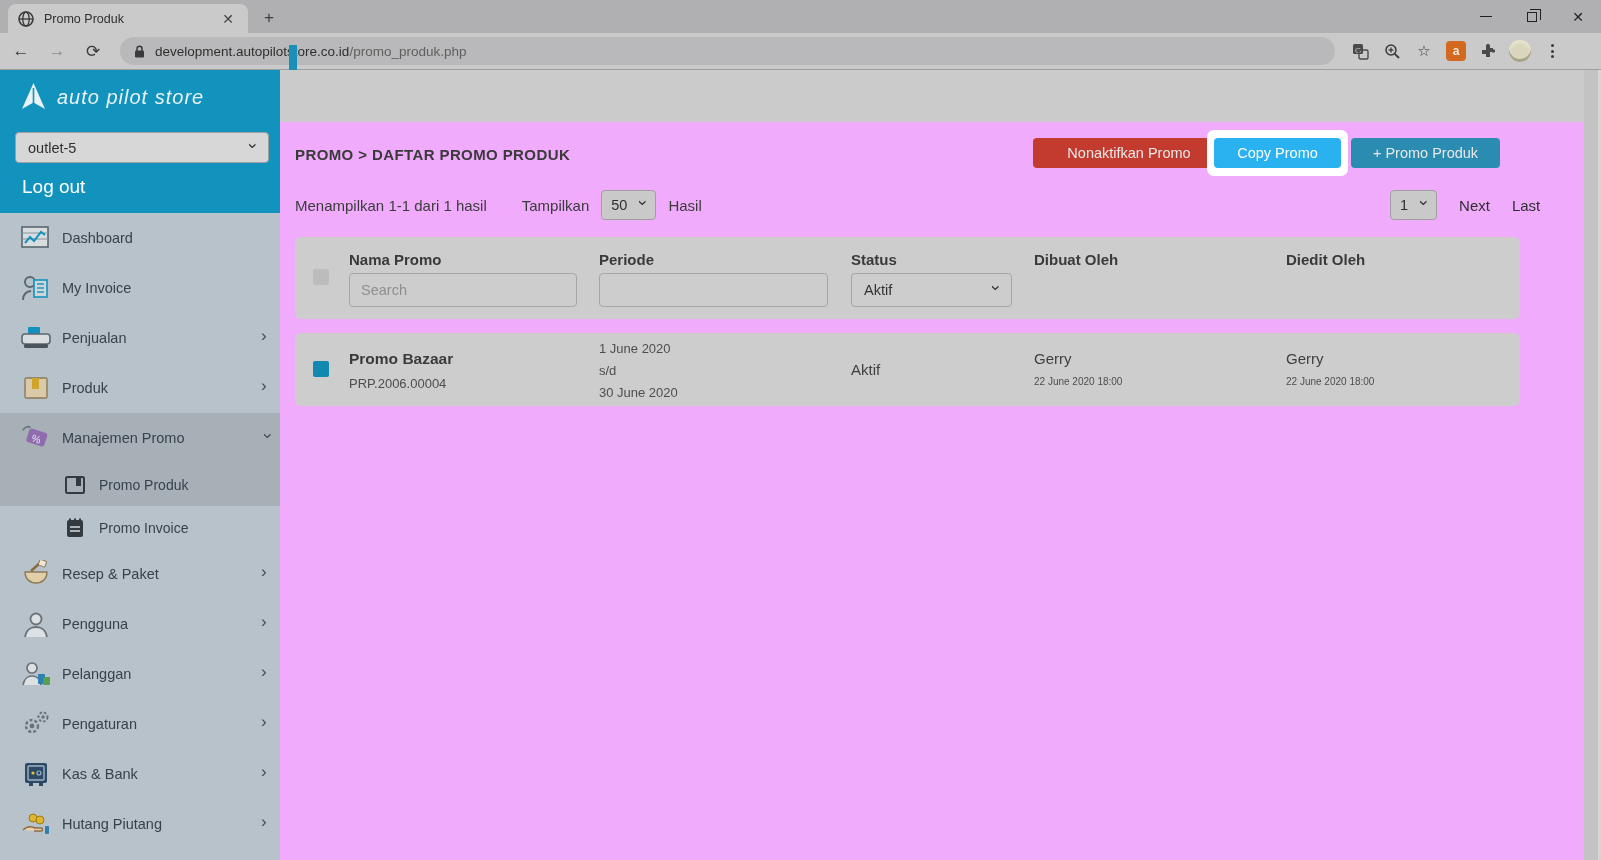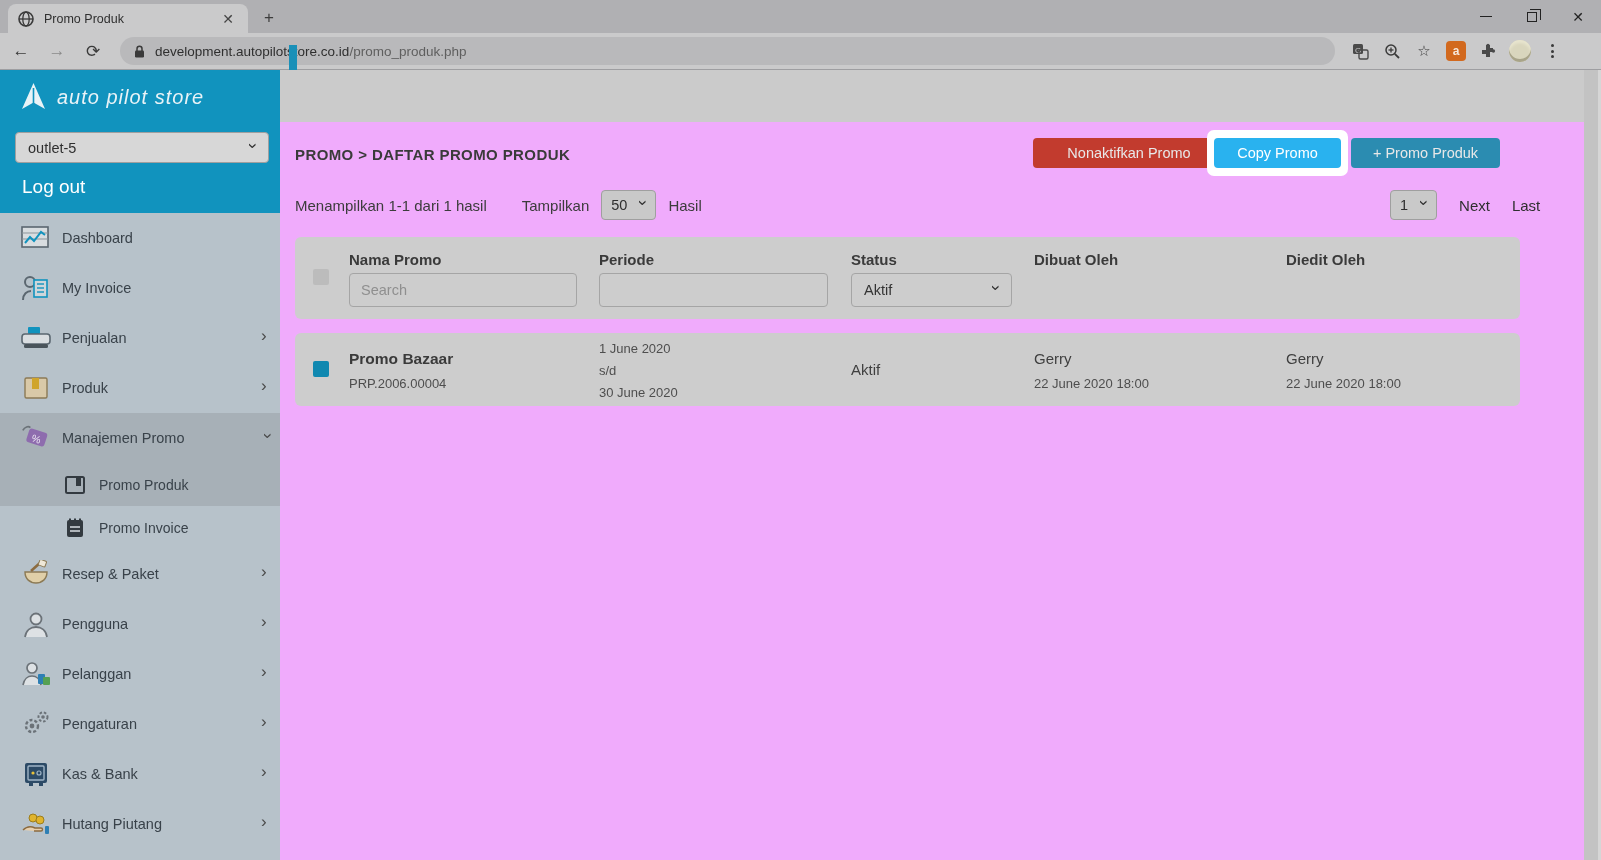--- a/index.html
+++ b/index.html
@@ -117,7 +117,7 @@
   .pline { position:absolute; font-size:13px; color:#4e4e4e; }
   .cell-status { position:absolute; top:28px; font-size:15px; color:#3f3f3f; }
   .cell-name2 { position:absolute; top:17px; font-size:15px; color:#3f3f3f; }
-  .cell-date { position:absolute; top:43px; font-size:13px; color:#4e4e4e; }
+  .cell-date { position:absolute; top:43px; font-size:10px; color:#4e4e4e; }
   .edge-right { position:absolute; top:70px; right:0; width:3px; height:790px; background:#d6d6d6; }
 </style>
 </head>

